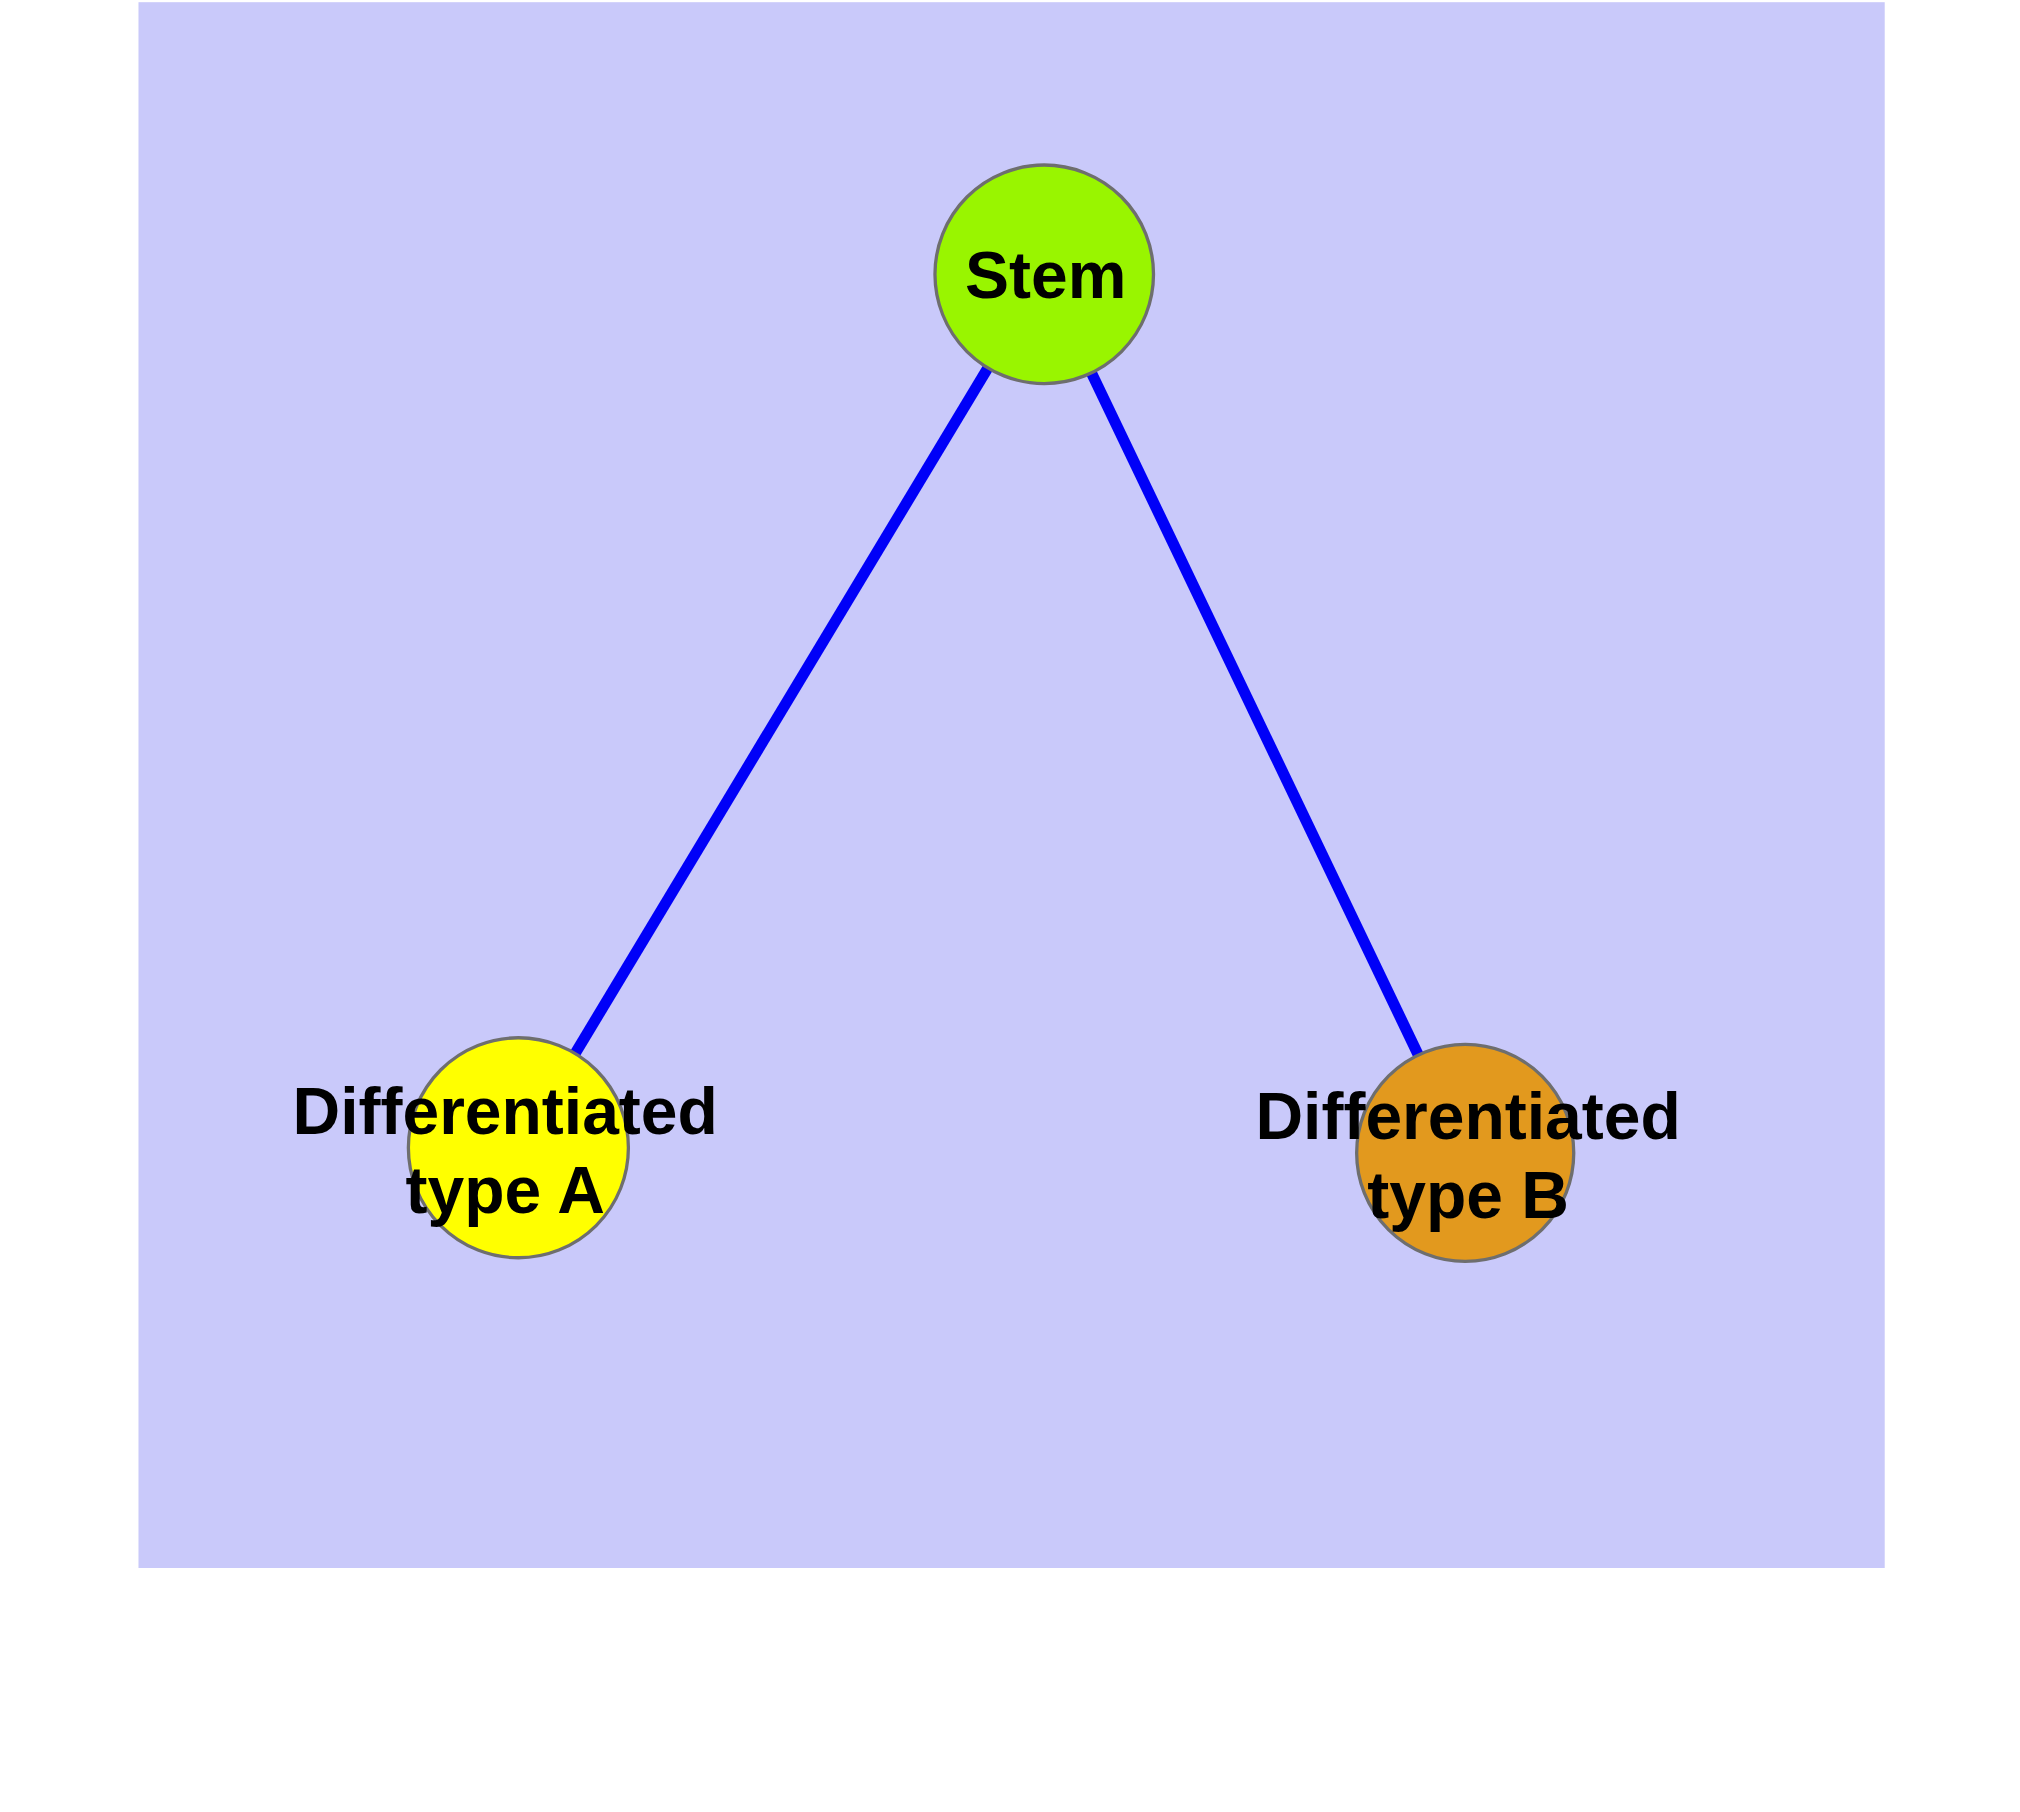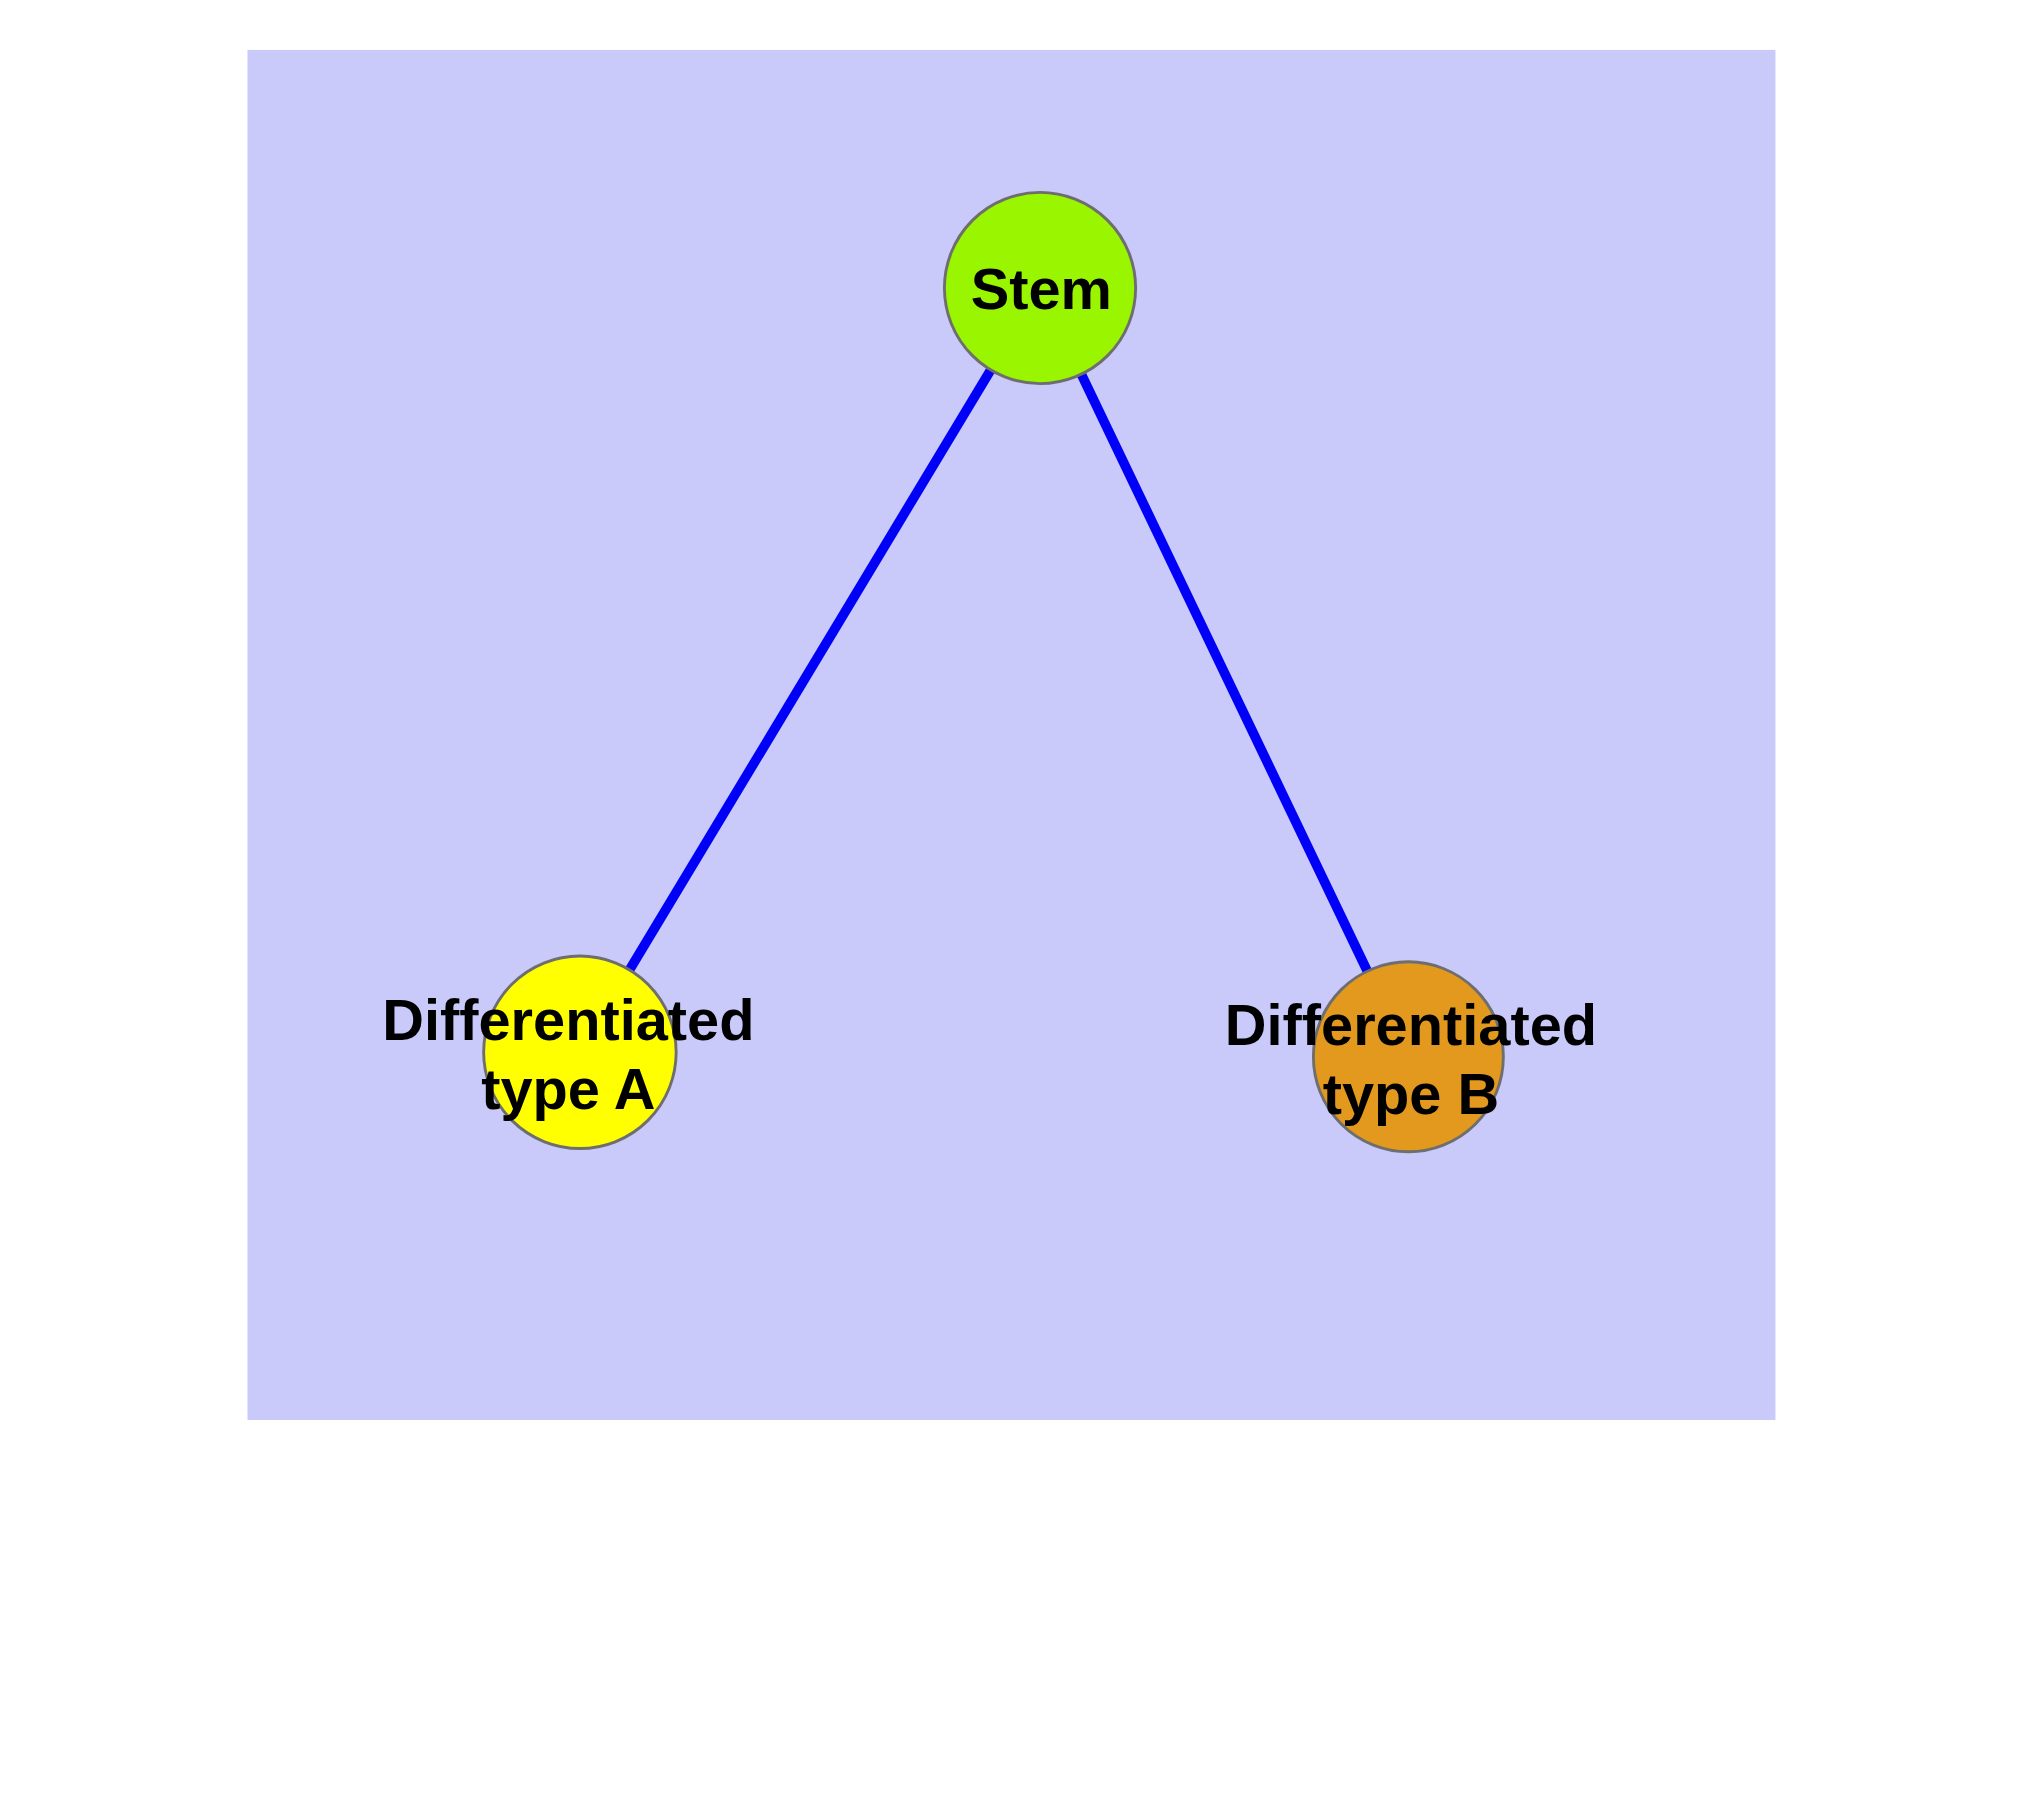--- a/index.html
+++ b/index.html
@@ -10,9 +10,8 @@
   .stage {
     position: relative;
     width: 2021px;
-    height: 1372px;
+    height: 1568px;
     overflow: hidden;
-    margin-top: 48px;
   }
   .stage svg {
     display: block;

